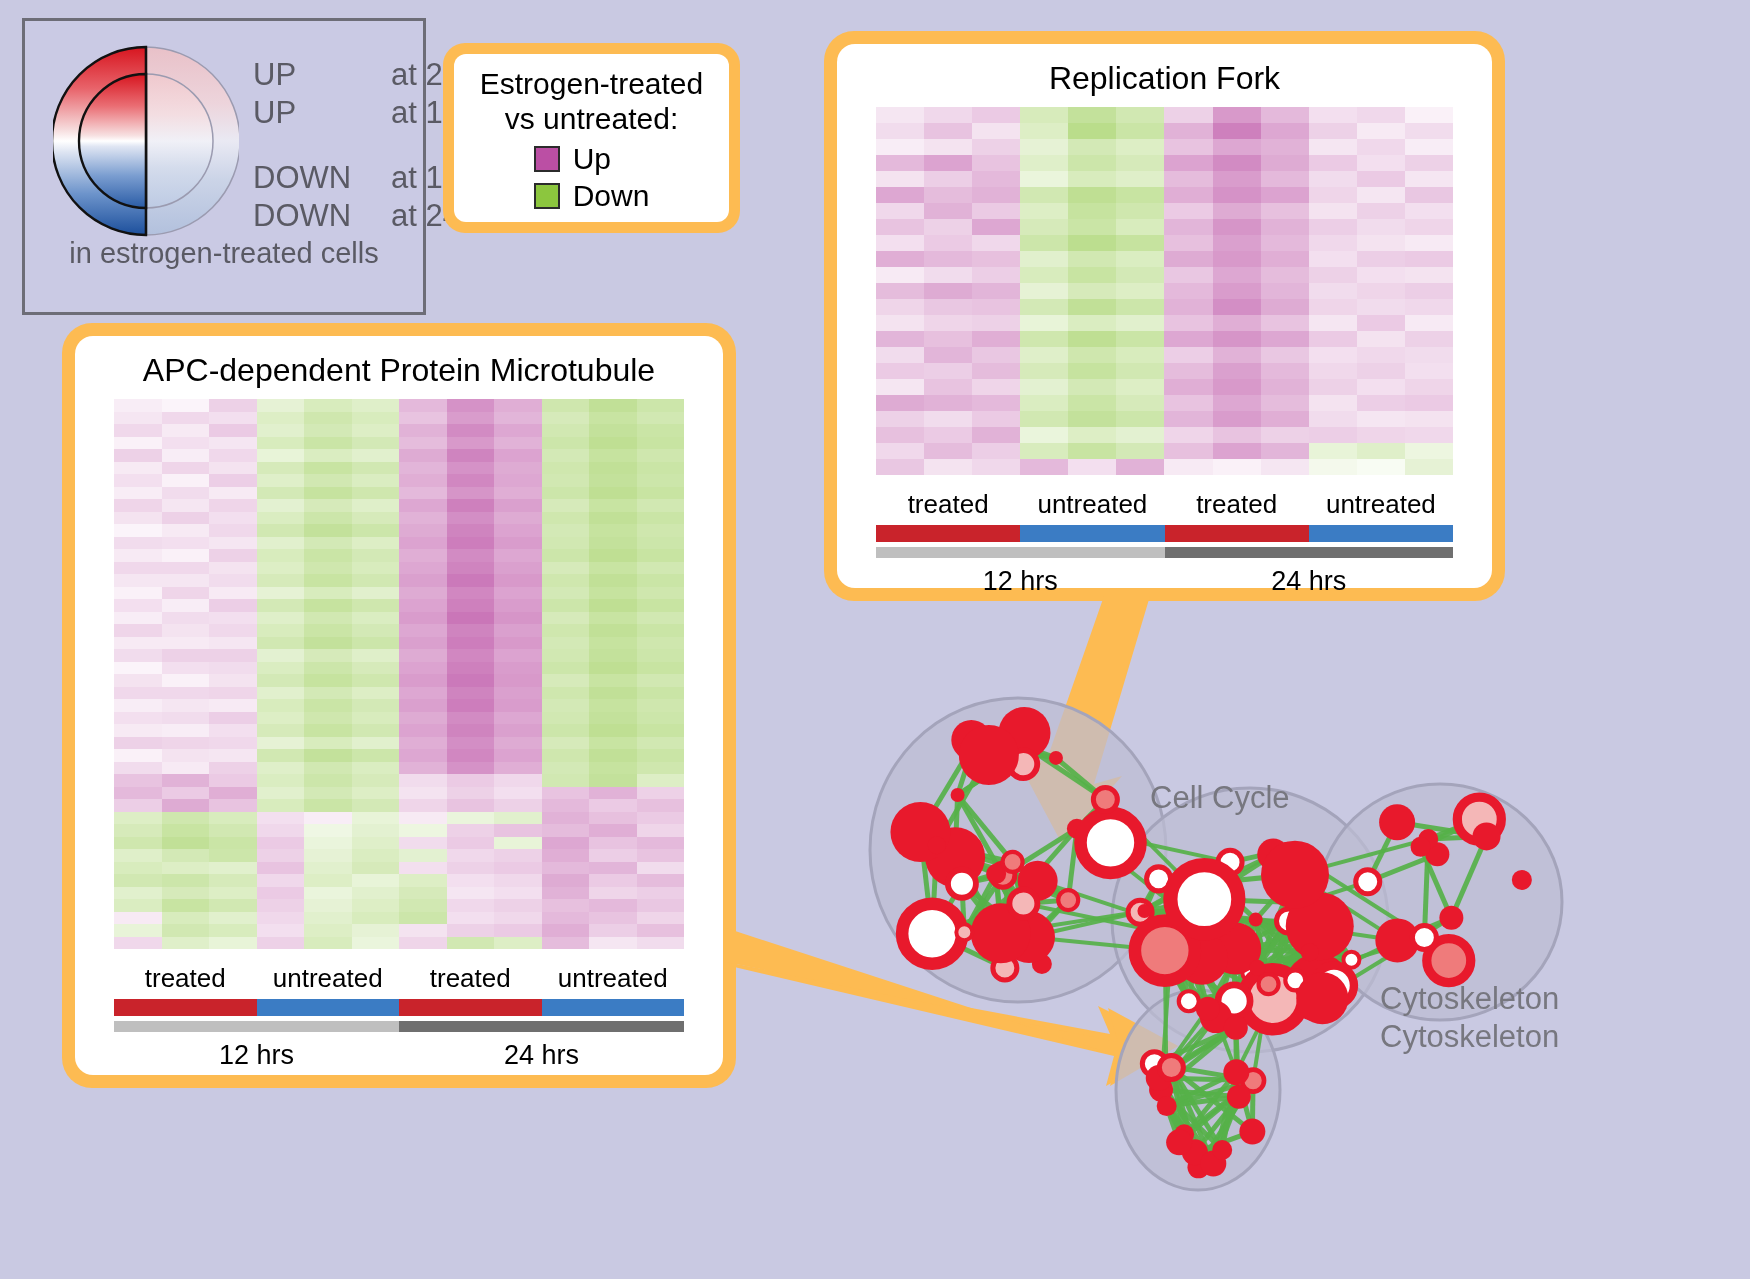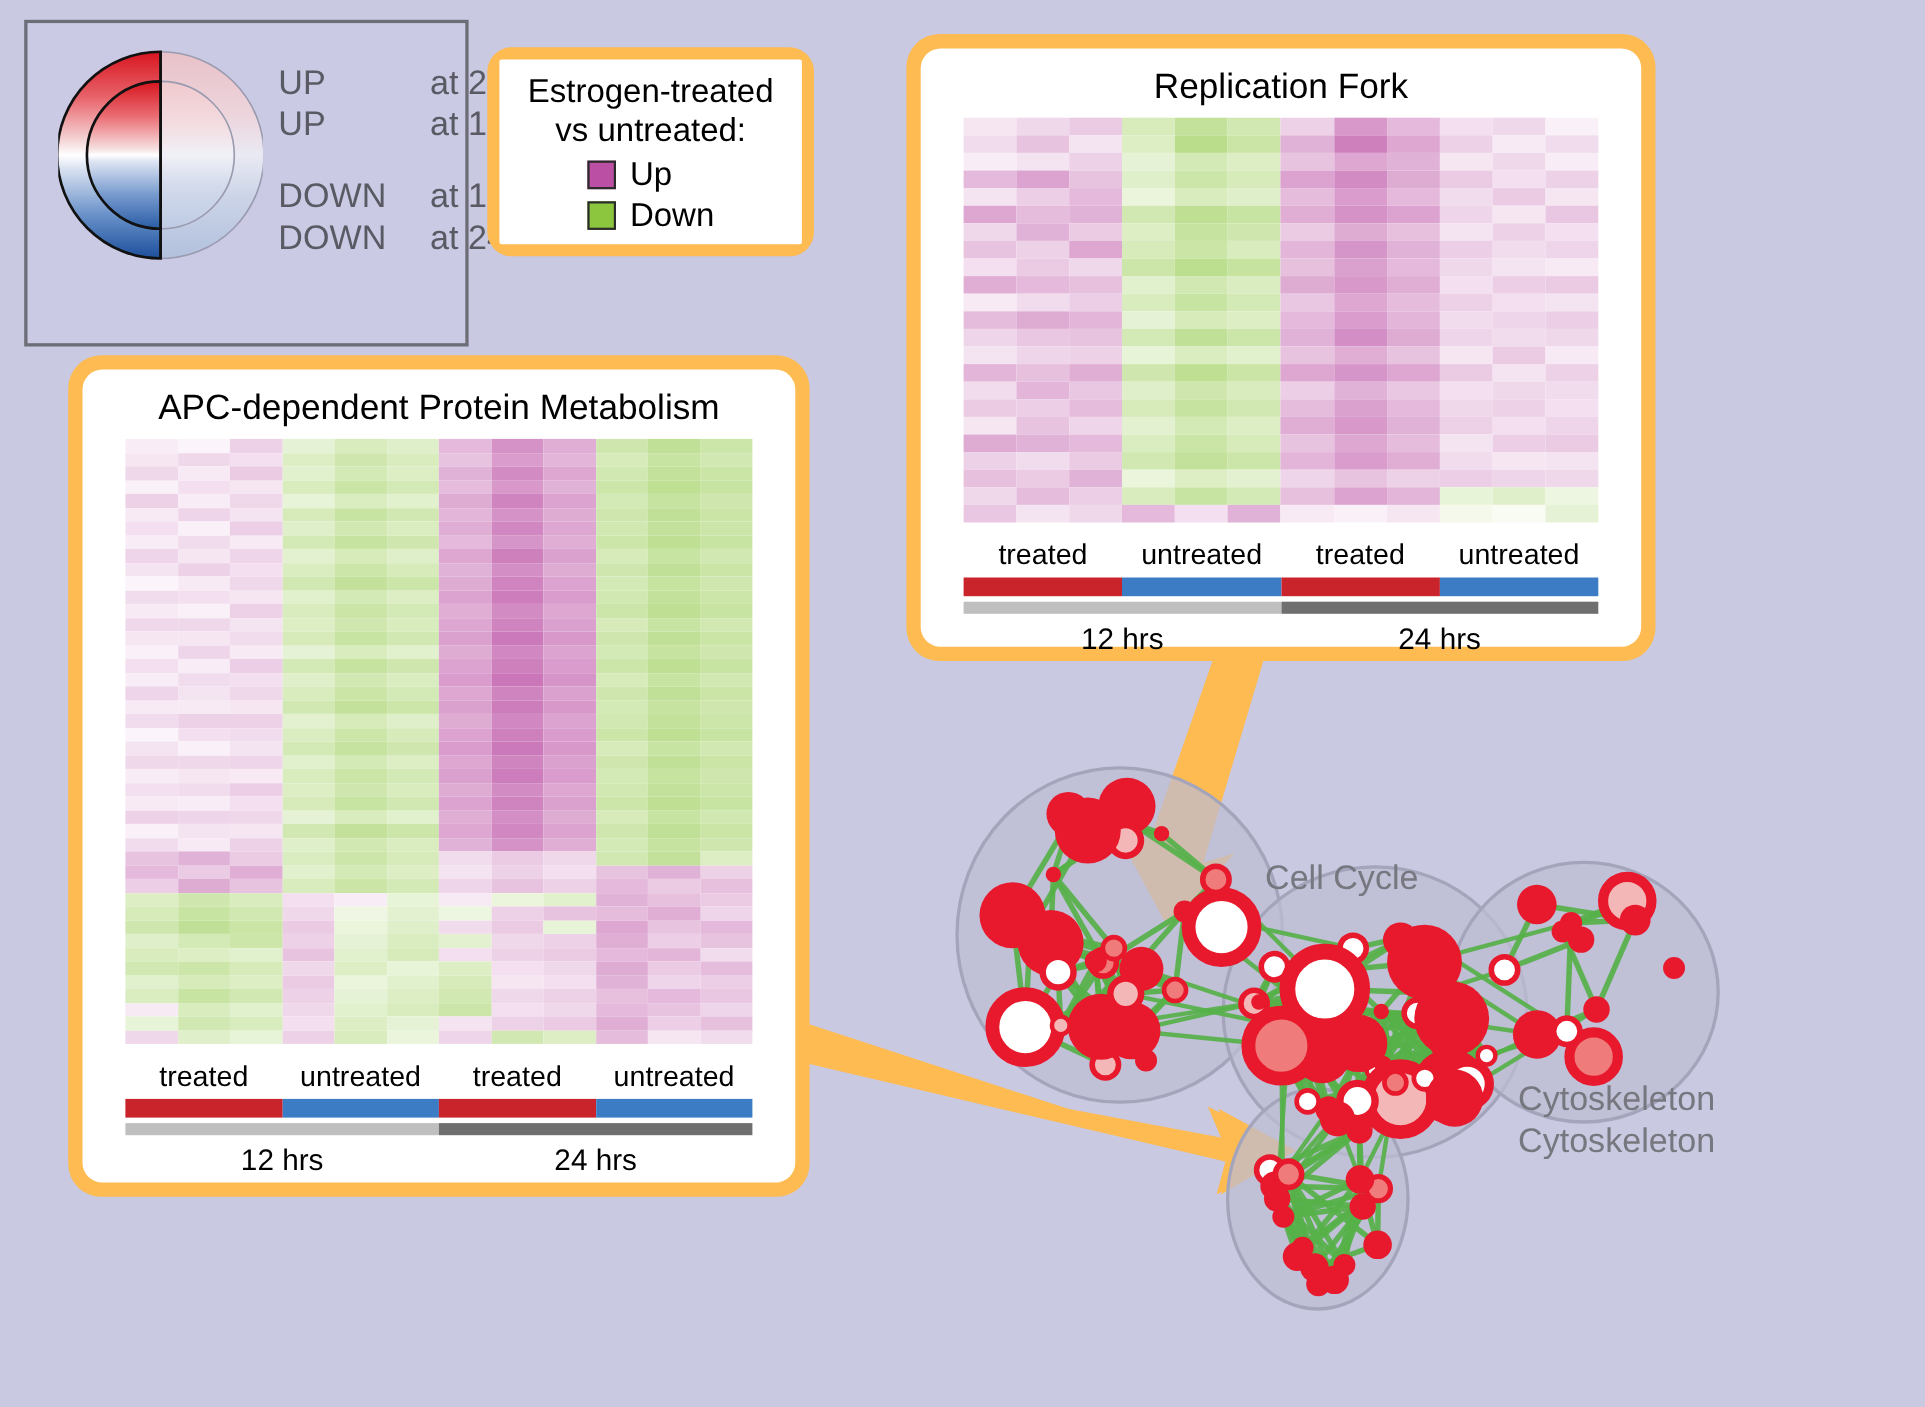--- a/index.html
+++ b/index.html
@@ -32,7 +32,7 @@
     background:#fdbb52; border-radius:22px; padding:11px;
   }
   #ud-legend .inner{
-    width:100%; height:100%; background:#fff; border-radius:2px;
+    width:100%; height:100%; background:#fff; border-radius:12px;
     display:flex; flex-direction:column; align-items:center; justify-content:center;
     padding-top:4px;
   }

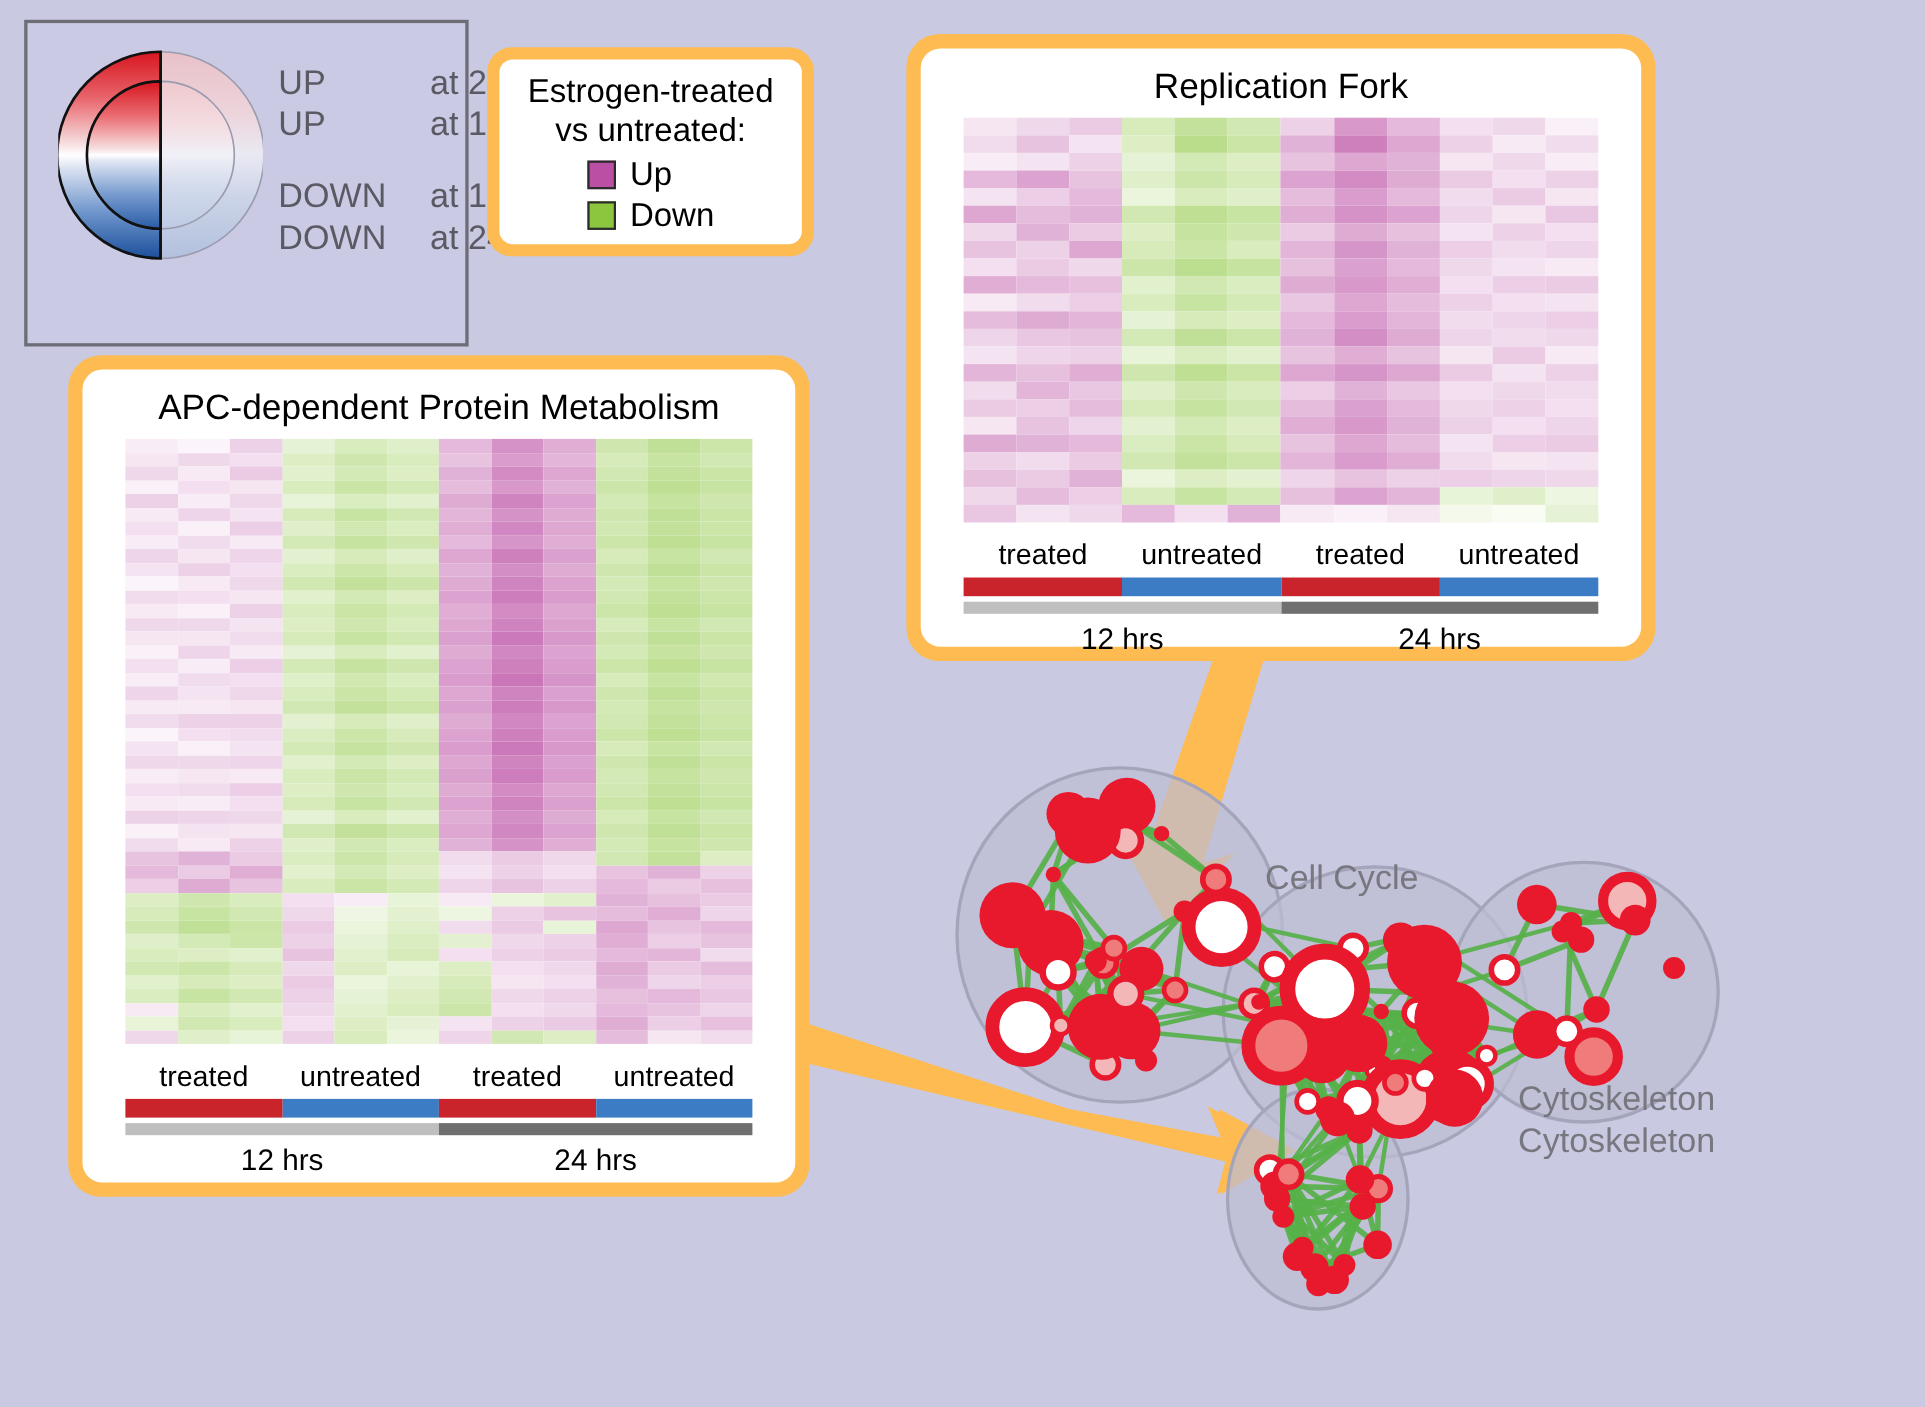--- a/index.html
+++ b/index.html
@@ -136,6 +136,7 @@
   <span class="kl" style="left:366px; top:177px;">at 24 hrs</span>
 
   <div class="foot">
+    <div>in estrogen-treated cells</div>
   </div>
 </div>
 

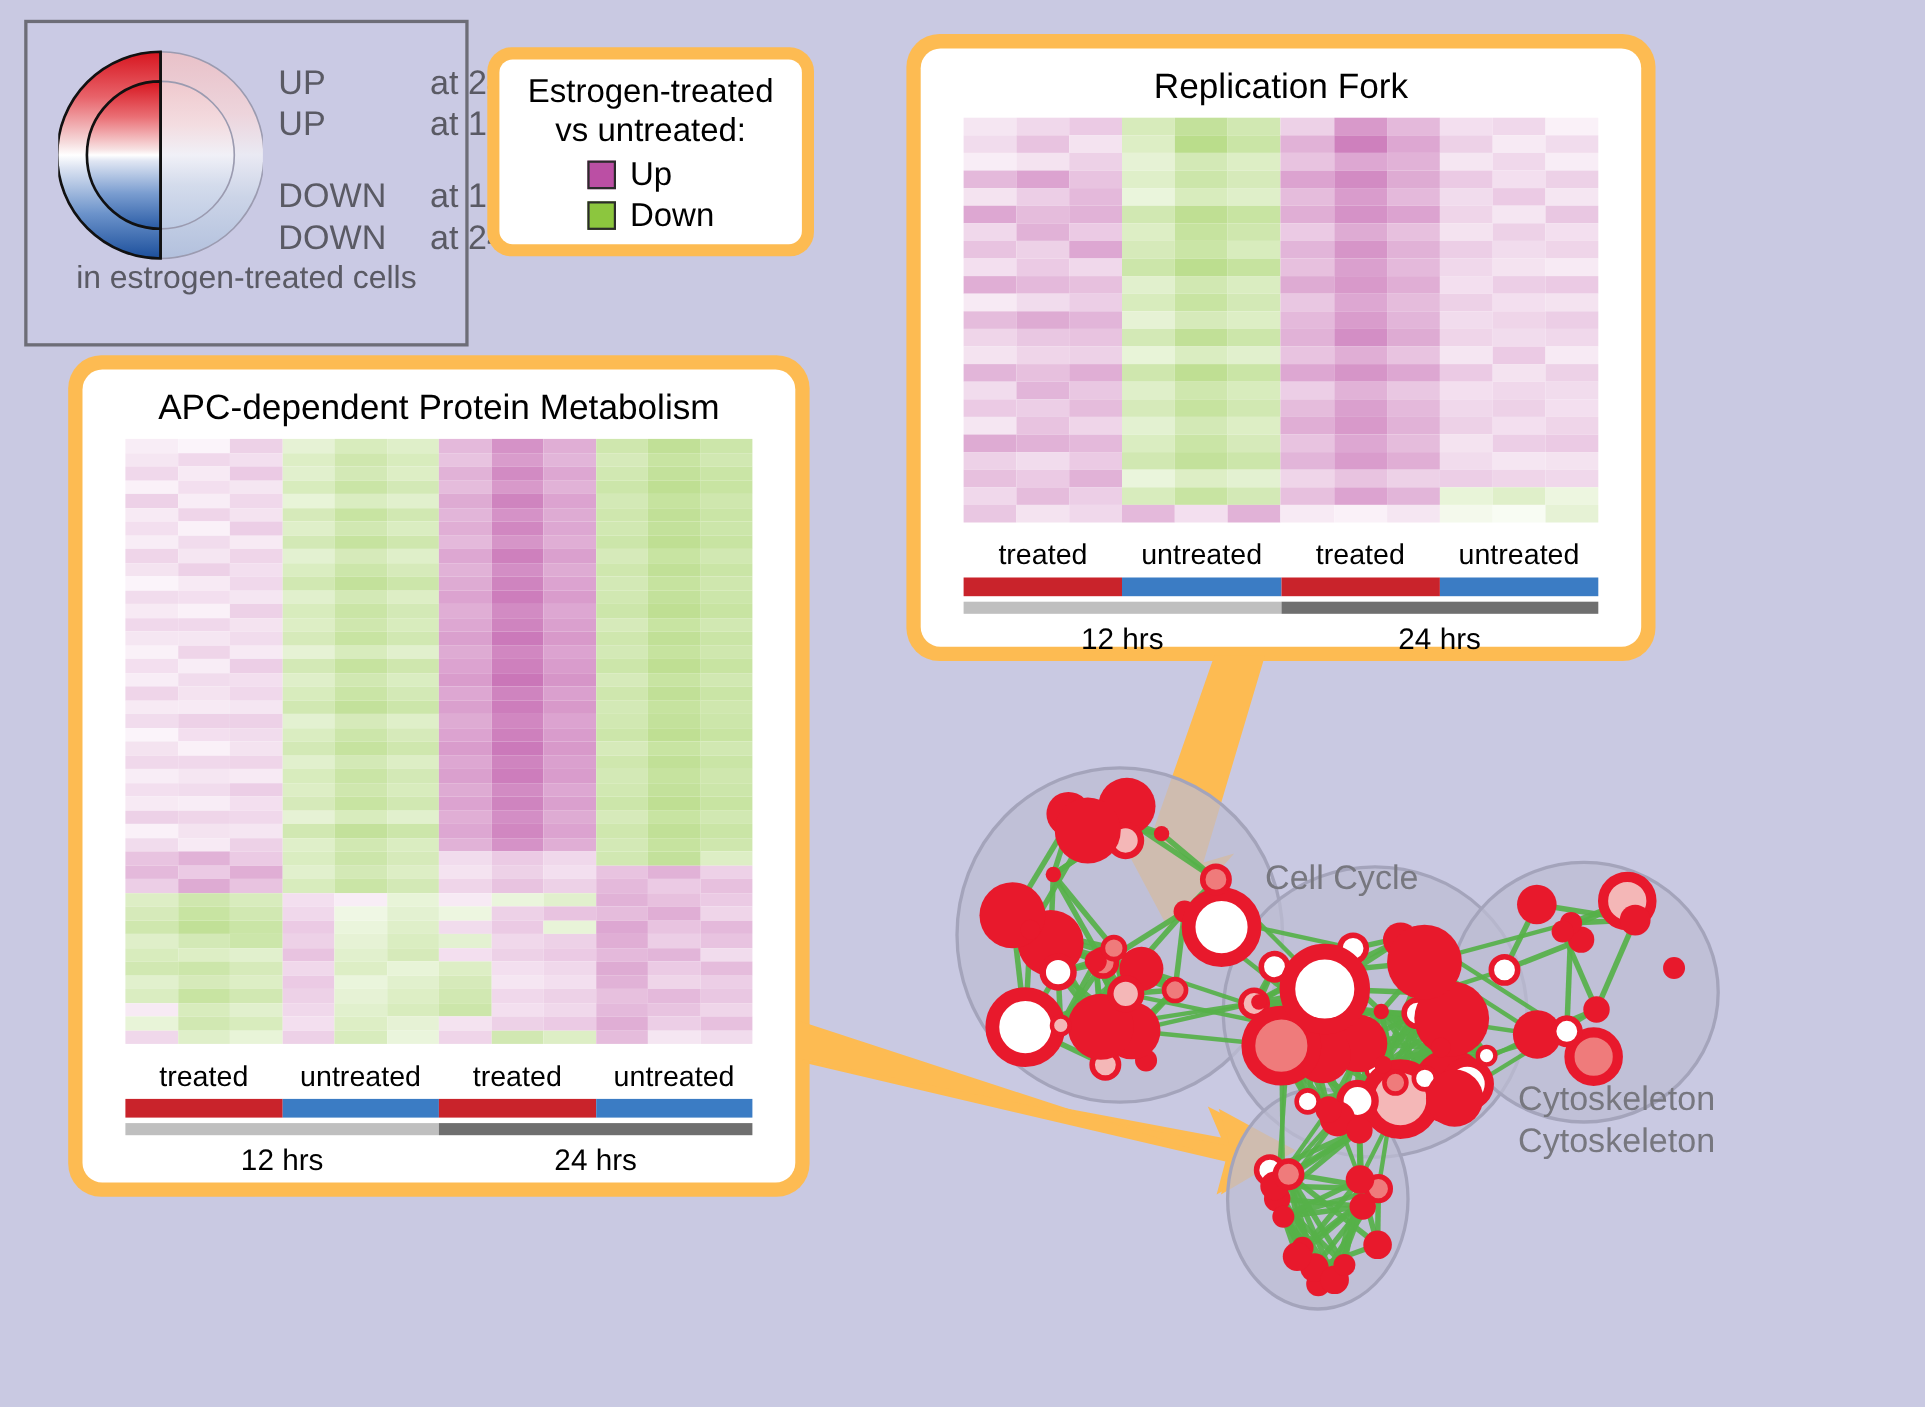--- a/index.html
+++ b/index.html
@@ -467,7 +467,7 @@
 
 <div class="panel" id="panel-apc">
   <div class="card">
-    <div class="ptitle">APC-dependent Protein Metabolism</div>
+    <div class="ptitle">APC-dependent Protein Microtubule</div>
     <div class="hm-wrap" style="width:570px;">
       <div class="hm" id="hm-apc" style="grid-template-columns: repeat(12, 1fr); width: 570px; height: 550px;">
           <i style="background: rgb(248, 237, 246); height: 12.5px;"></i>

